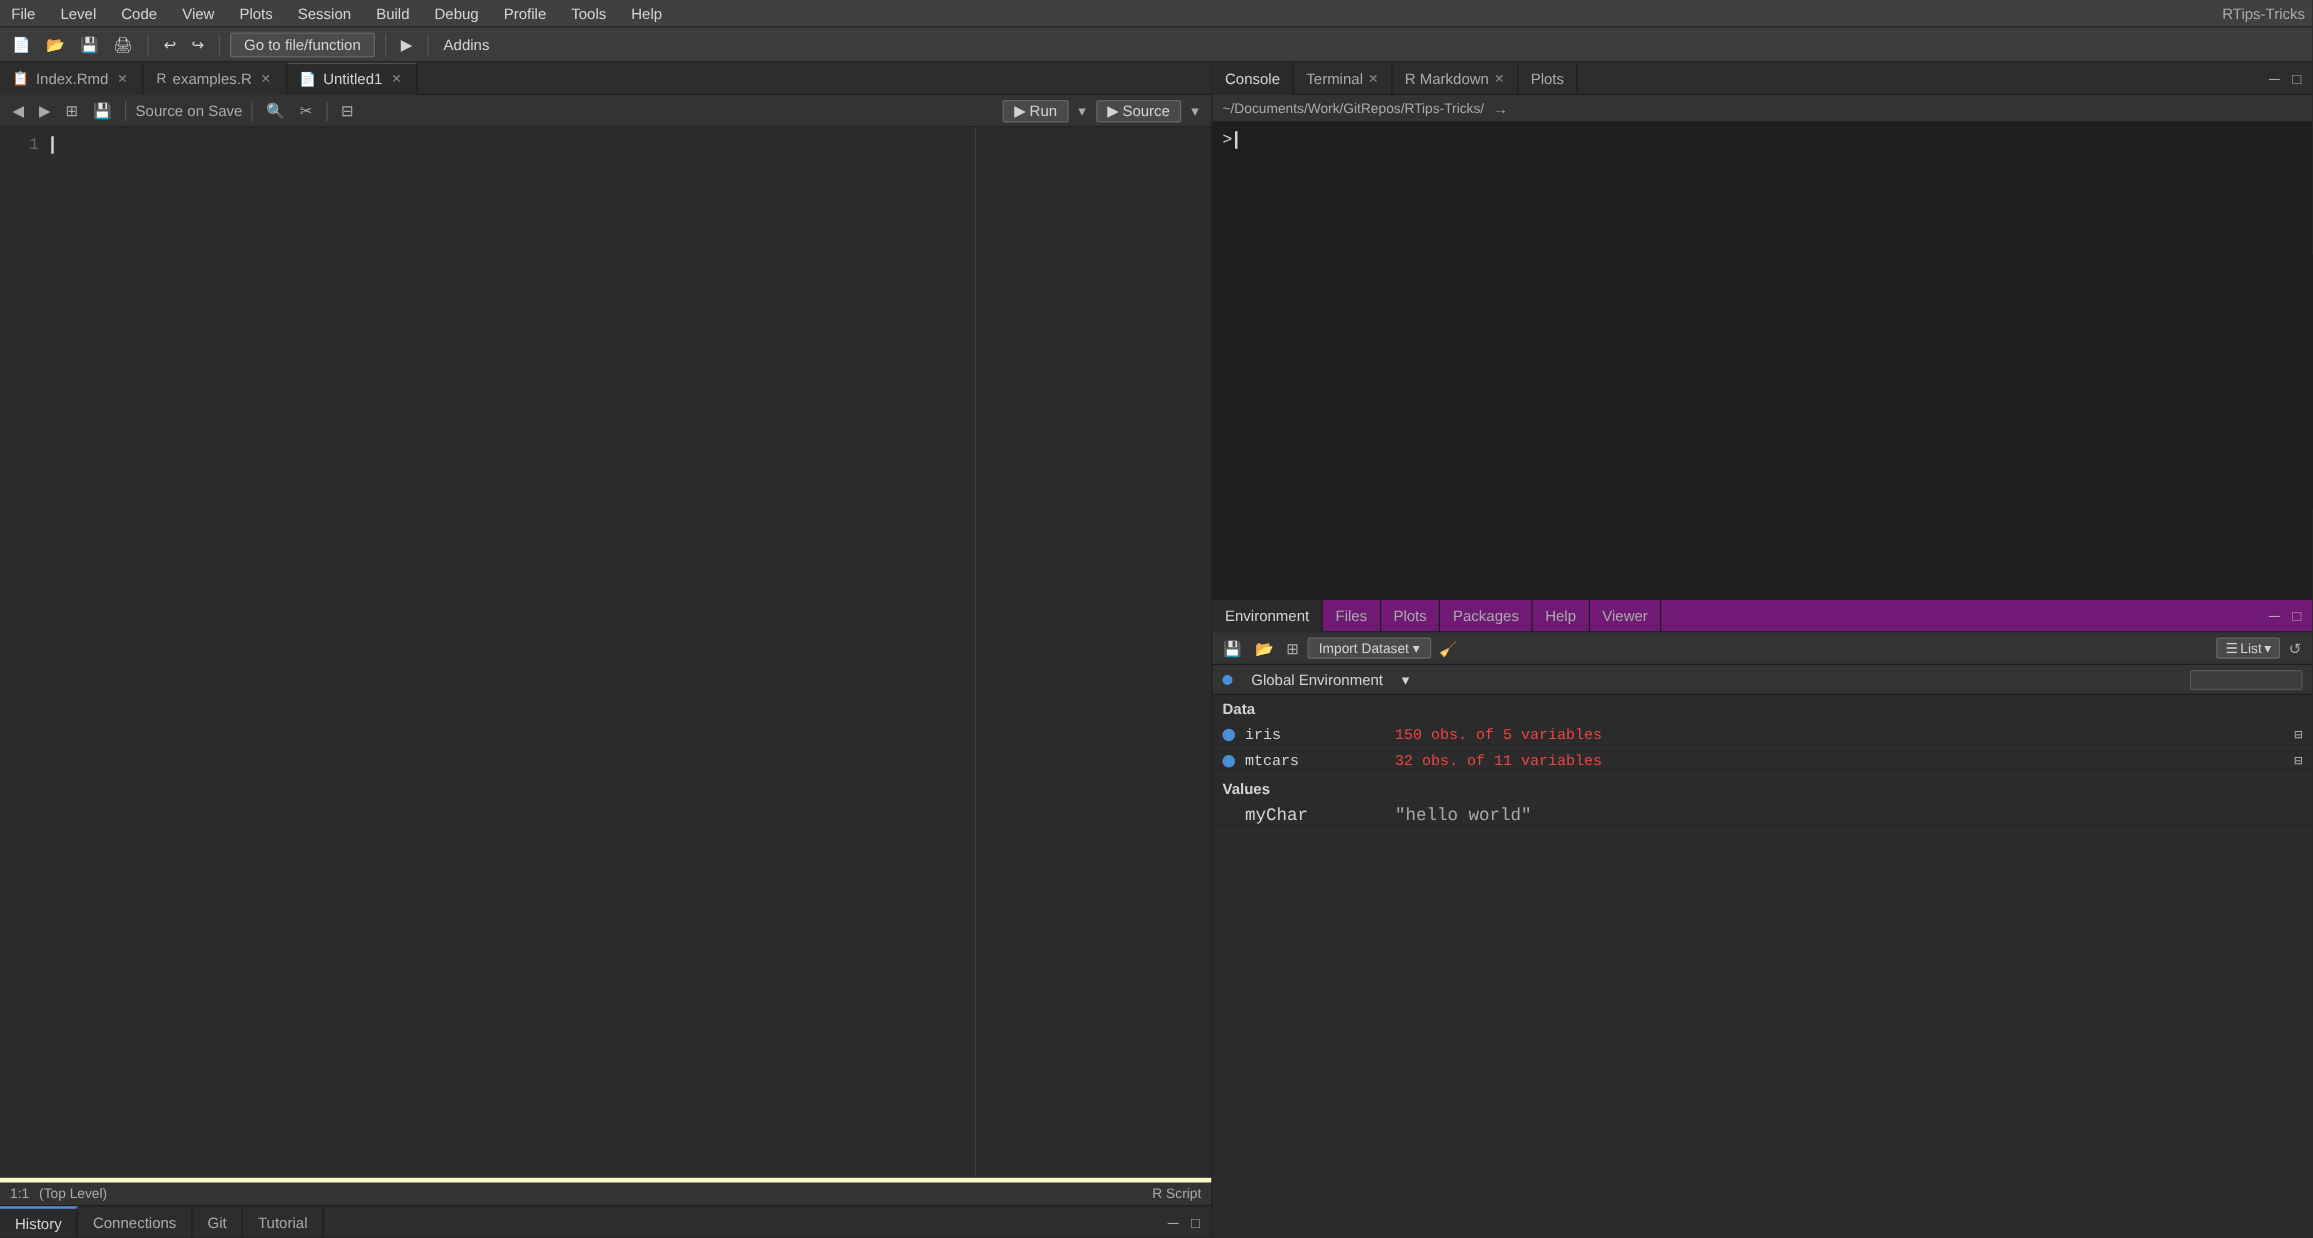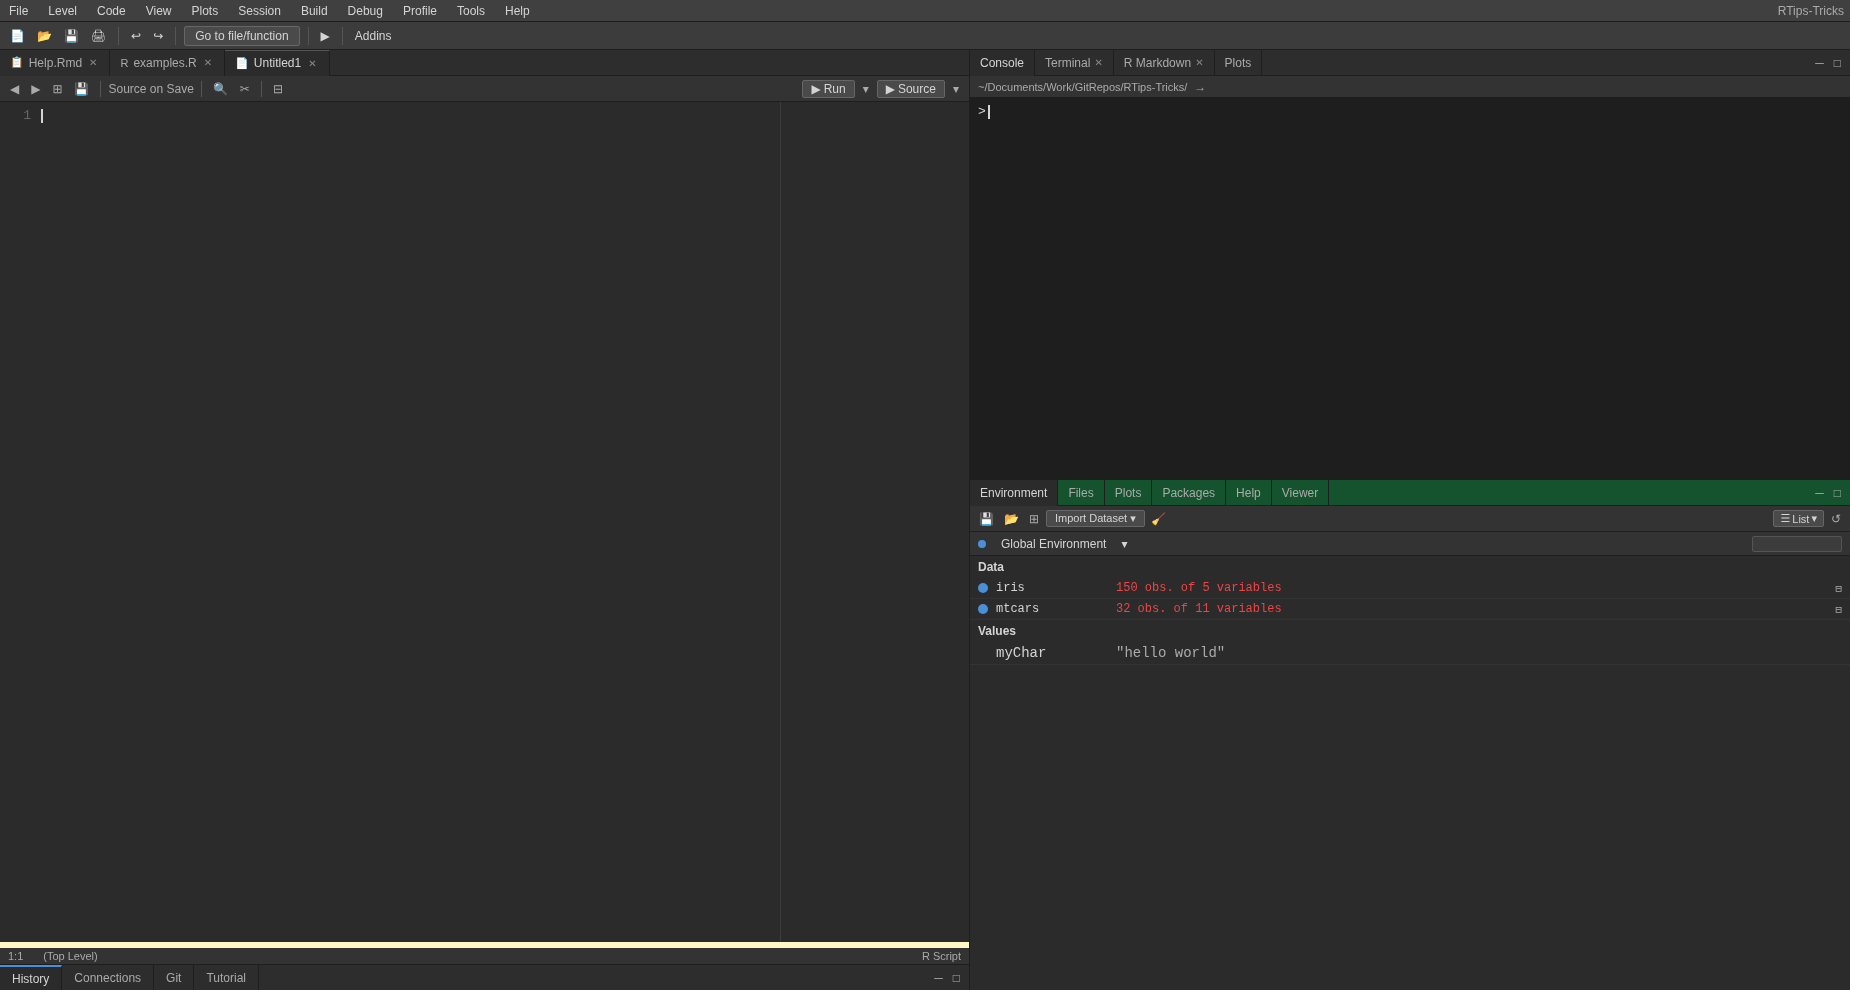--- a/index.html
+++ b/index.html
@@ -512,7 +512,7 @@
     <div class="tab-bar">
       <div class="tab">
         <span class="tab-icon">📋</span>
-        <span>Help.Rmd</span>
+        <span>Index.Rmd</span>
         <span class="tab-close">✕</span>
       </div>
       <div class="tab">

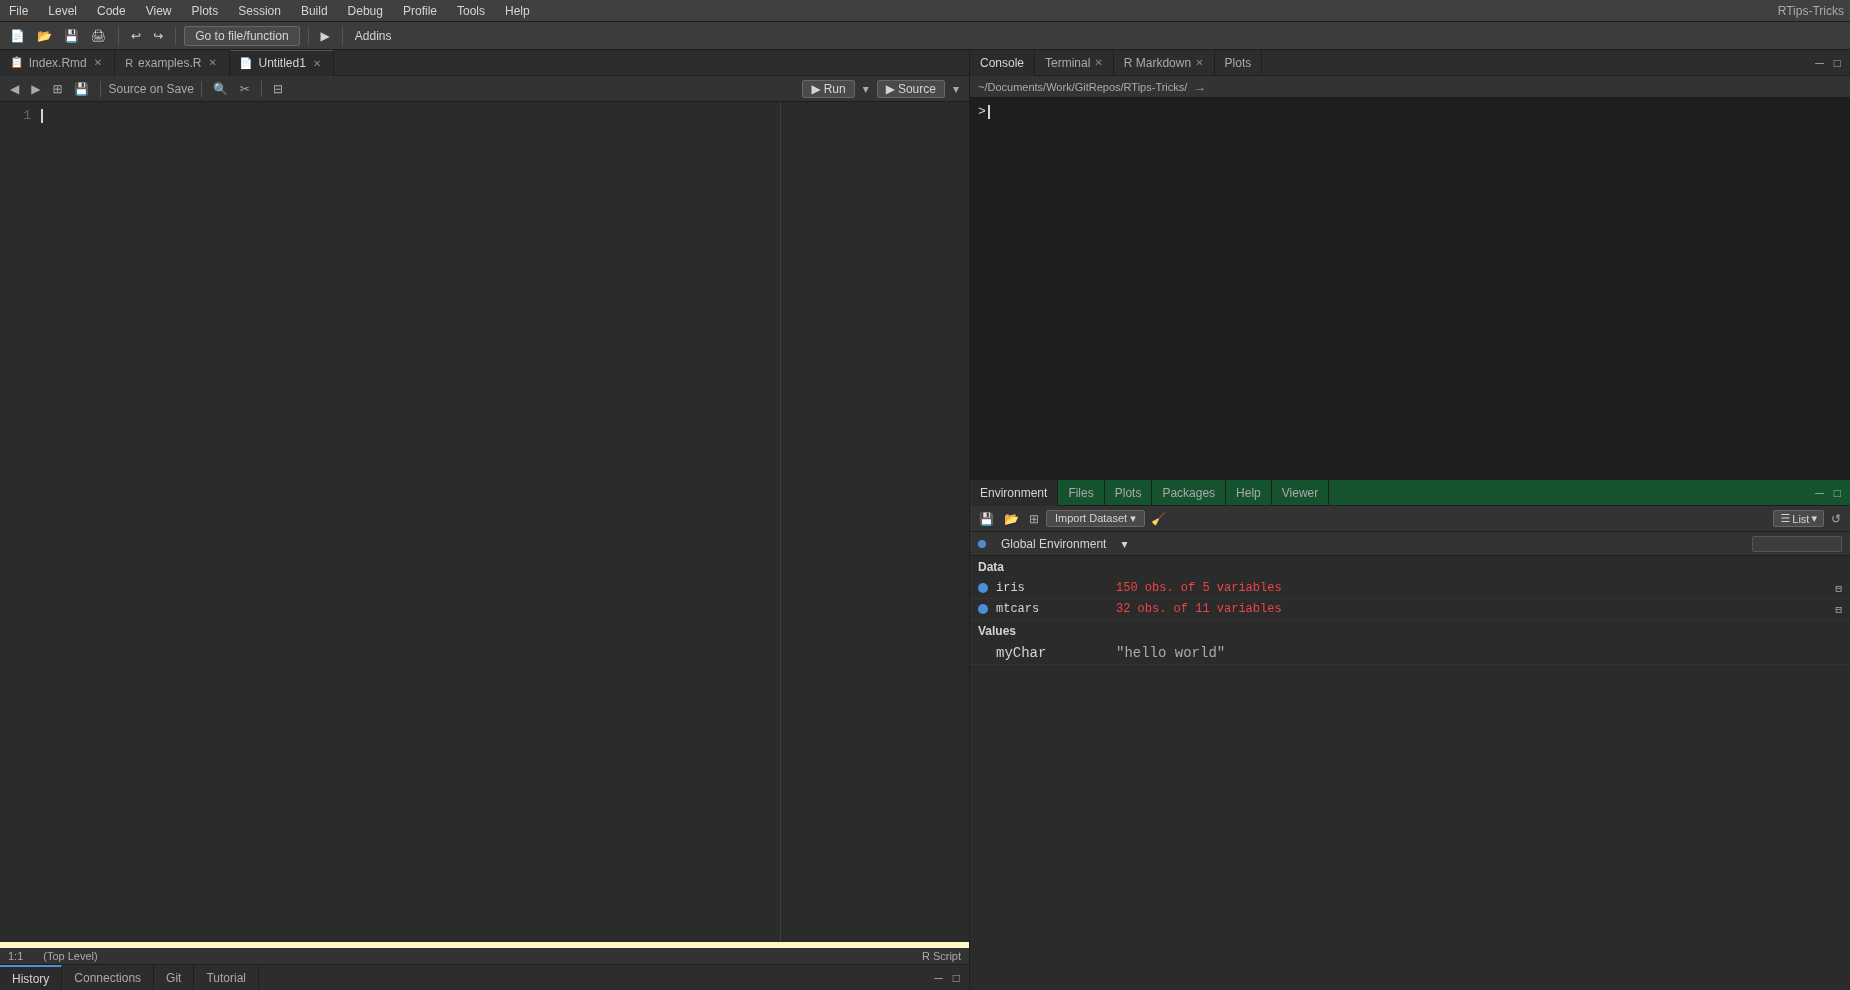--- a/index.html
+++ b/index.html
@@ -352,7 +352,7 @@
     .env-tab-bar {
       display: flex;
       align-items: center;
-      background: #14532d;
+      background: #701a75;
       height: 26px;
       border-bottom: 1px solid #1e1e1e;
       flex-shrink: 0;

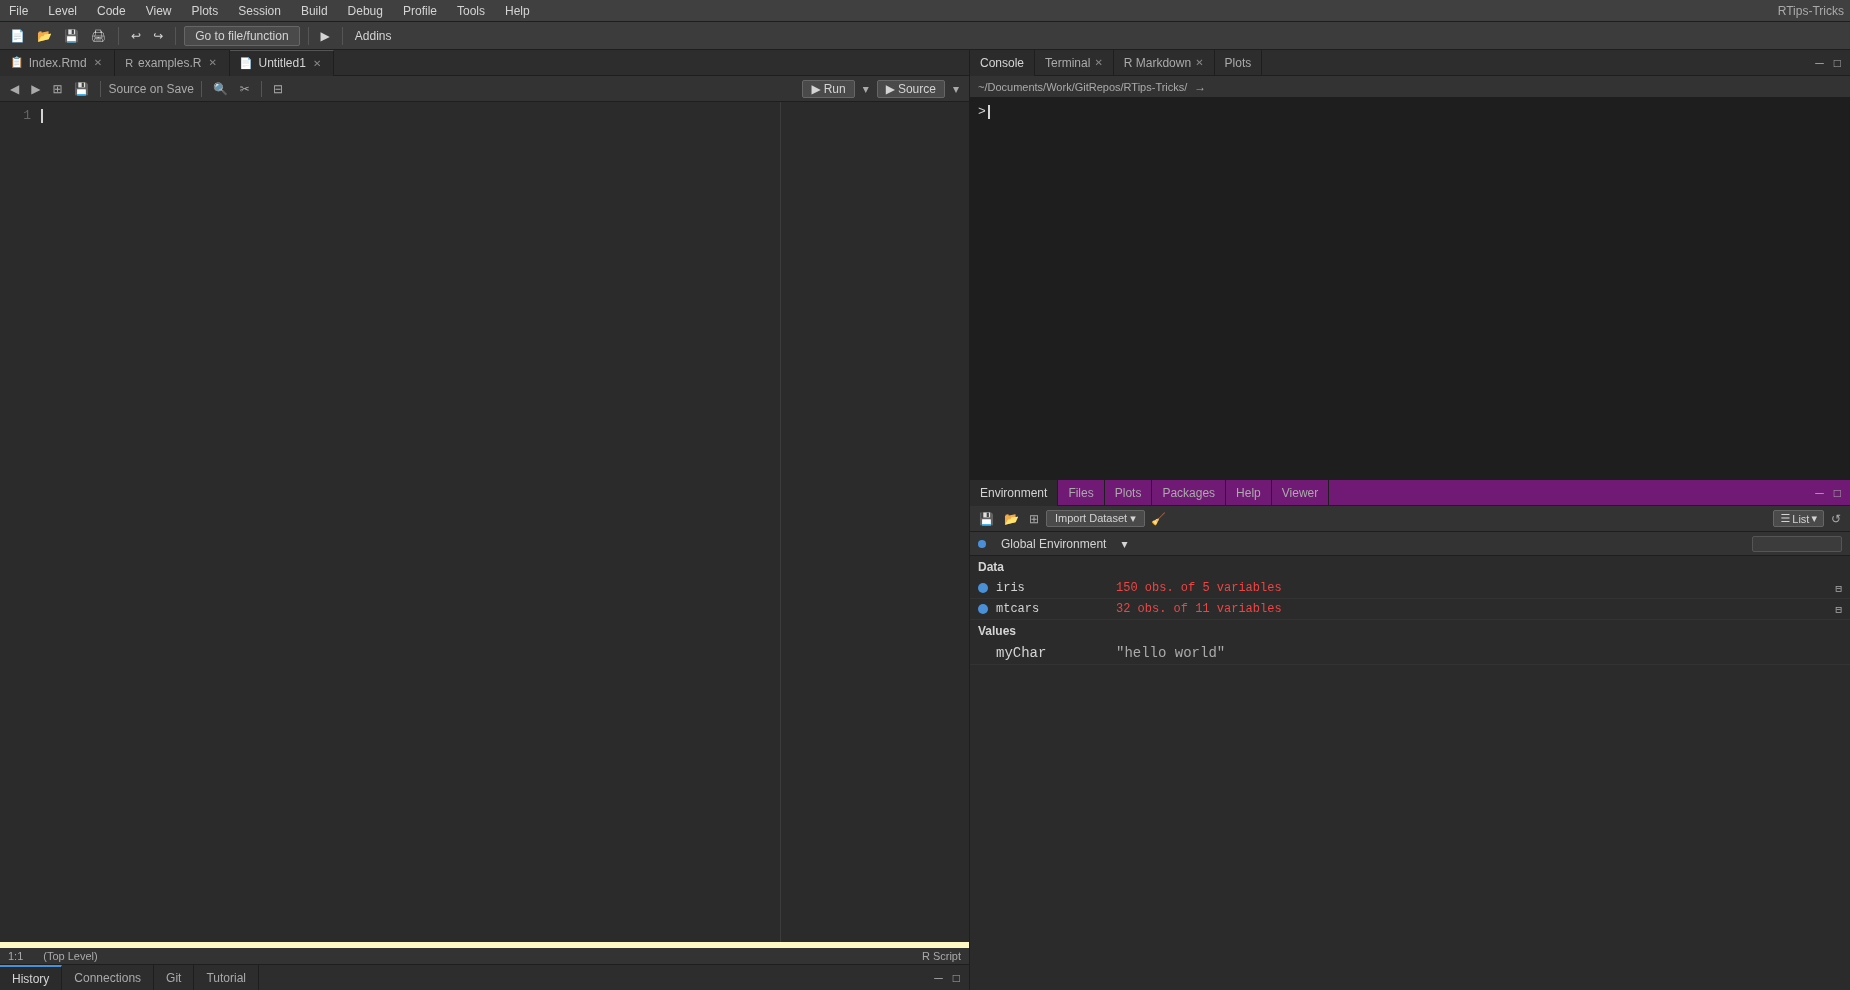--- a/index.html
+++ b/index.html
@@ -222,10 +222,10 @@
       background: #333;
       height: 22px;
       padding: 0 8px;
-      border-top: 6px solid #fef9c3;
+      border-top: 4px solid #fef9c3;
       font-size: 11px;
       color: #aaa;
-      gap: 20px;
+      gap: 8px;
       flex-shrink: 0;
     }
     .status-bar .pos { color: #aaa; }

